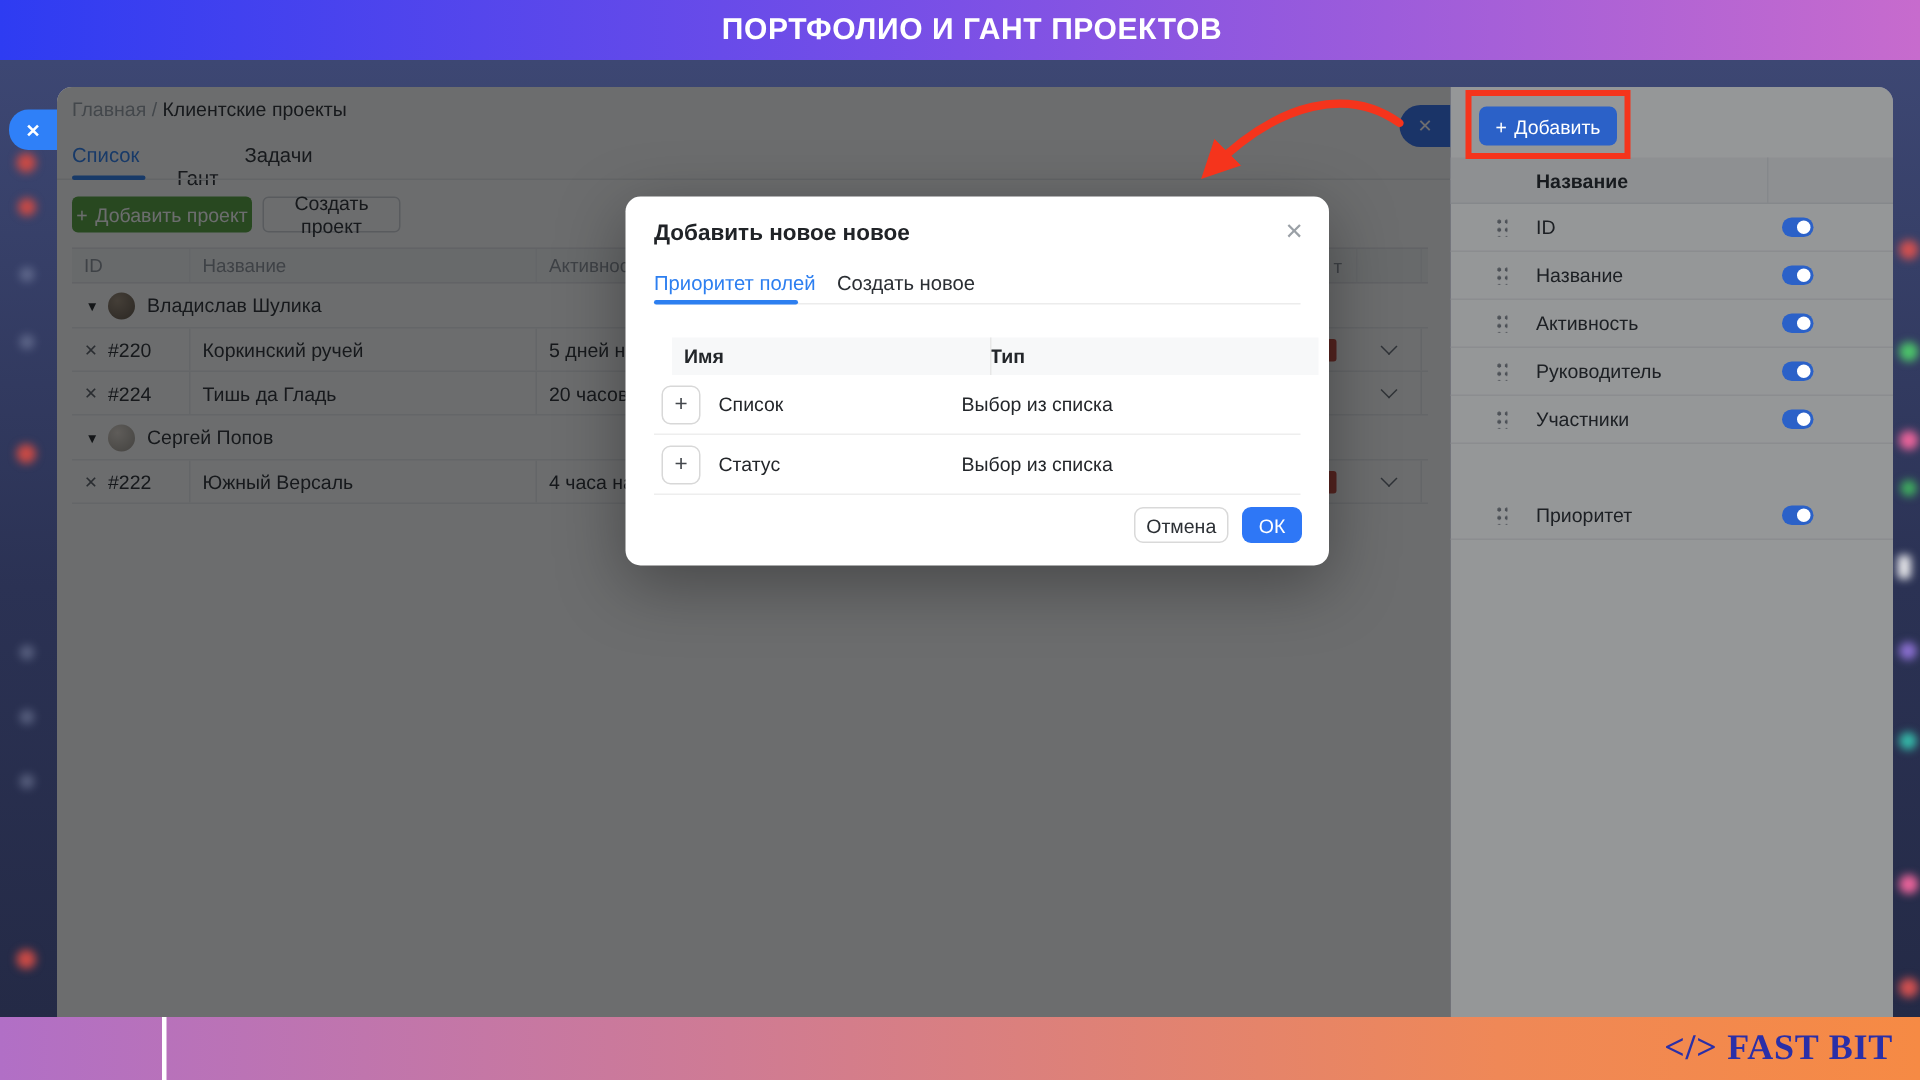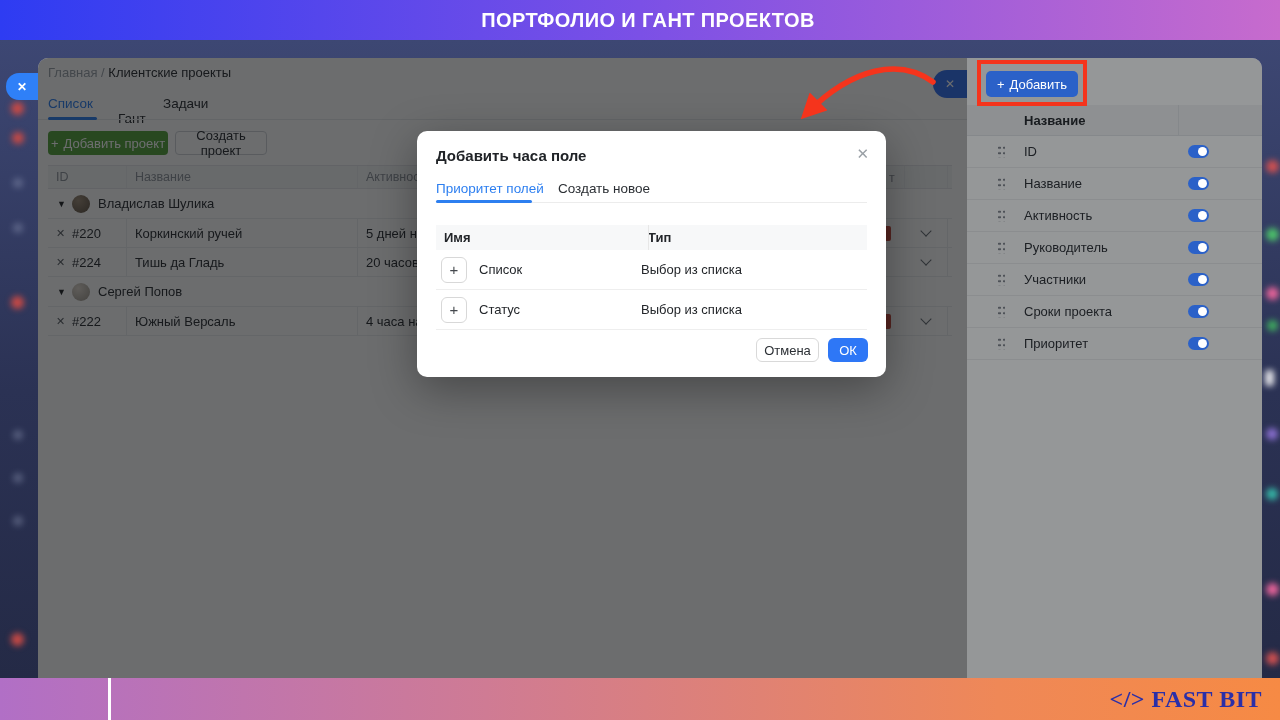--- a/index.html
+++ b/index.html
@@ -300,7 +300,7 @@
 </div>
 
 <div class="modal">
-  <div class="modal-title">Добавить часа поле</div>
+  <div class="modal-title">Добавить новое новое</div>
   <div class="modal-close">✕</div>
 
   <div class="mtab active" style="left:19px;">Приоритет полей</div>

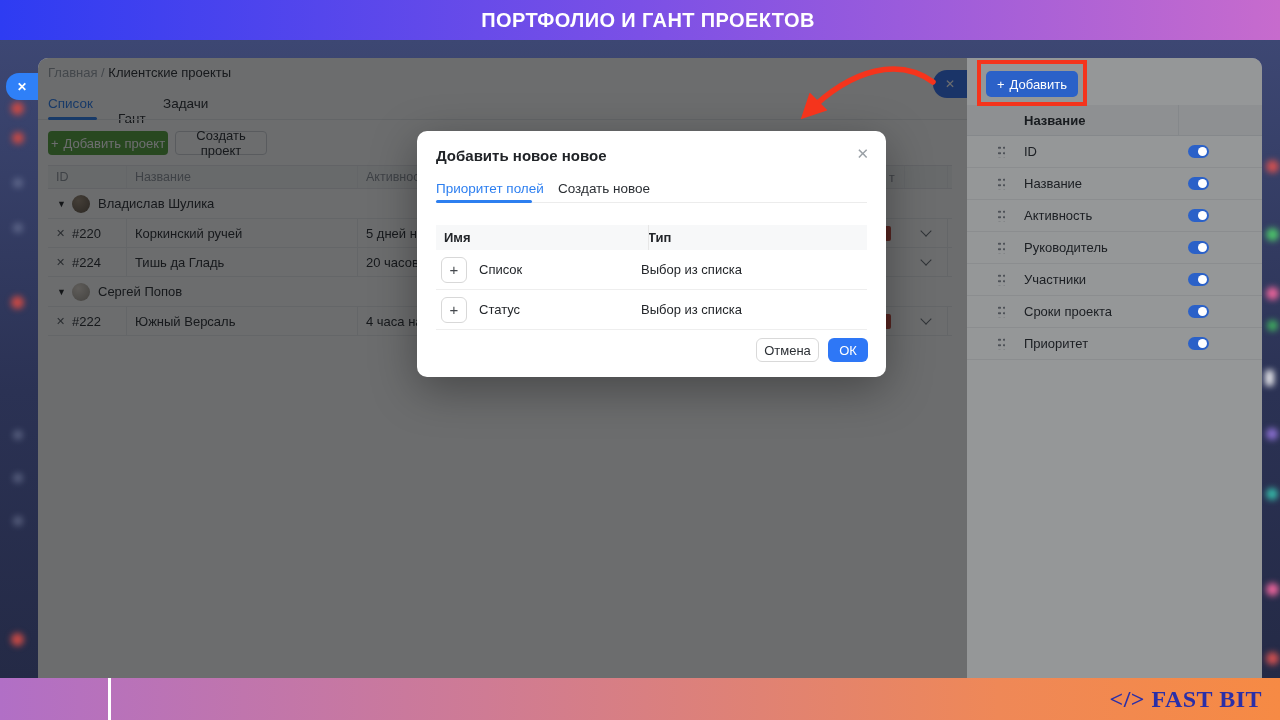--- a/index.html
+++ b/index.html
@@ -94,7 +94,7 @@
   .mtab.active { color:#2d7ff0; }
   .mtabs-divider { position:absolute; left:19px; top:71px; width:431px; height:1px; background:#ececec; }
   .mtab-underline { position:absolute; left:19px; top:69px; width:96px; height:3px; background:#2d7ff0; border-radius:2px; }
-  .mthead { position:absolute; left:19px; top:94px; width:431px; height:25px; background:#f7f8f9;
+  .mthead { position:absolute; left:31px; top:94px; width:431px; height:25px; background:#f7f8f9;
     display:flex; align-items:center; font-size:13px; font-weight:700; color:#23262a; }
   .mthead .mc1 { margin-left:8px; width:204px; }
   .mthead-sep { position:absolute; left:212px; top:0; width:1px; height:25px; background:#e7e7e7; }

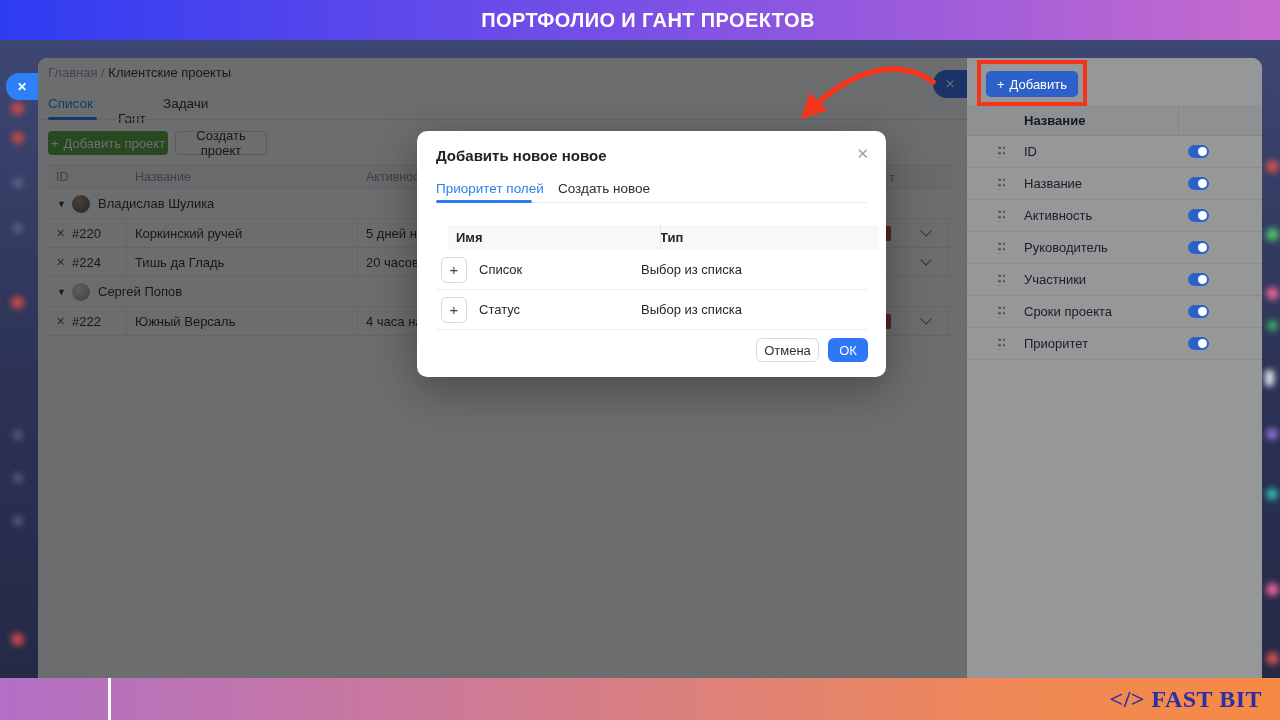--- a/index.html
+++ b/index.html
@@ -281,13 +281,6 @@
         <span class="knob"></span>
       </span>
   </div>
-  <div class="sb-row" style="top:238px;">
-    <span class="handle"></span>
-    <span class="sb-label">Сроки проекта</span>
-    <span class="toggle">
-        <span class="knob"></span>
-      </span>
-  </div>
   <div class="sb-row" style="top:270px;">
     <span class="handle"></span>
     <span class="sb-label">Приоритет</span>

